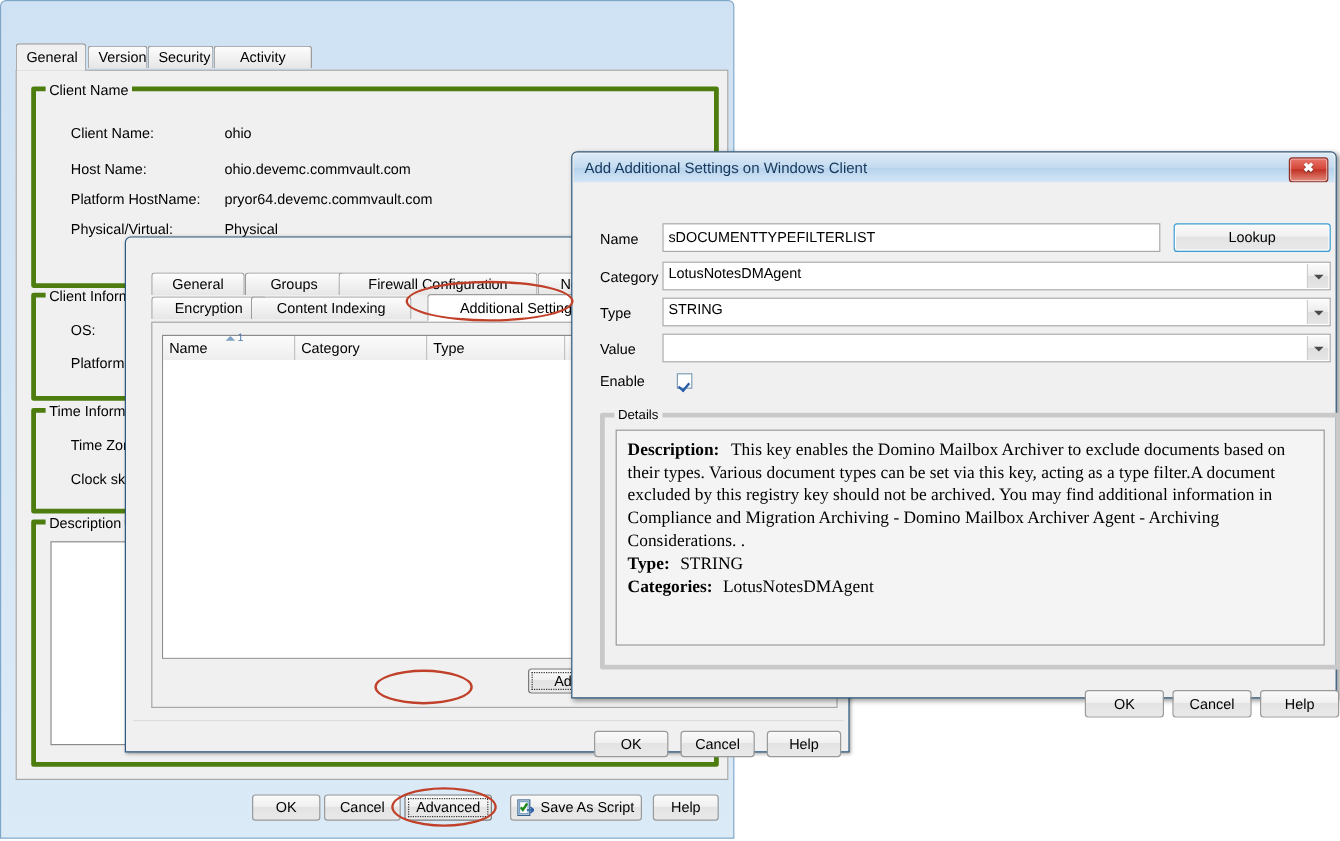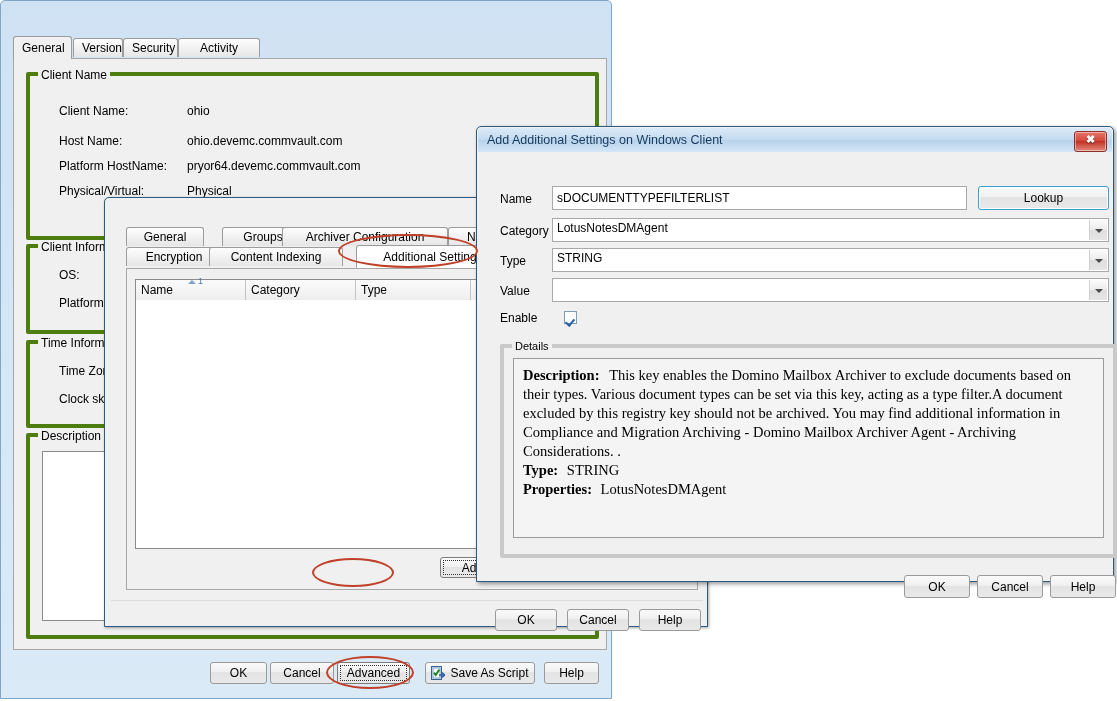--- a/index.html
+++ b/index.html
@@ -252,7 +252,7 @@
       <div class="tab" style="left:0;top:0;width:78px;">
         <span>General</span>
       </div>
-      <div class="tab" style="left:78px;top:0;width:82px;margin-left:18px;">
+      <div class="tab" style="left:78px;top:0;width:82px;">
         <span>Groups</span>
       </div>
       <div class="tab" style="left:156px;top:0;width:166px;">

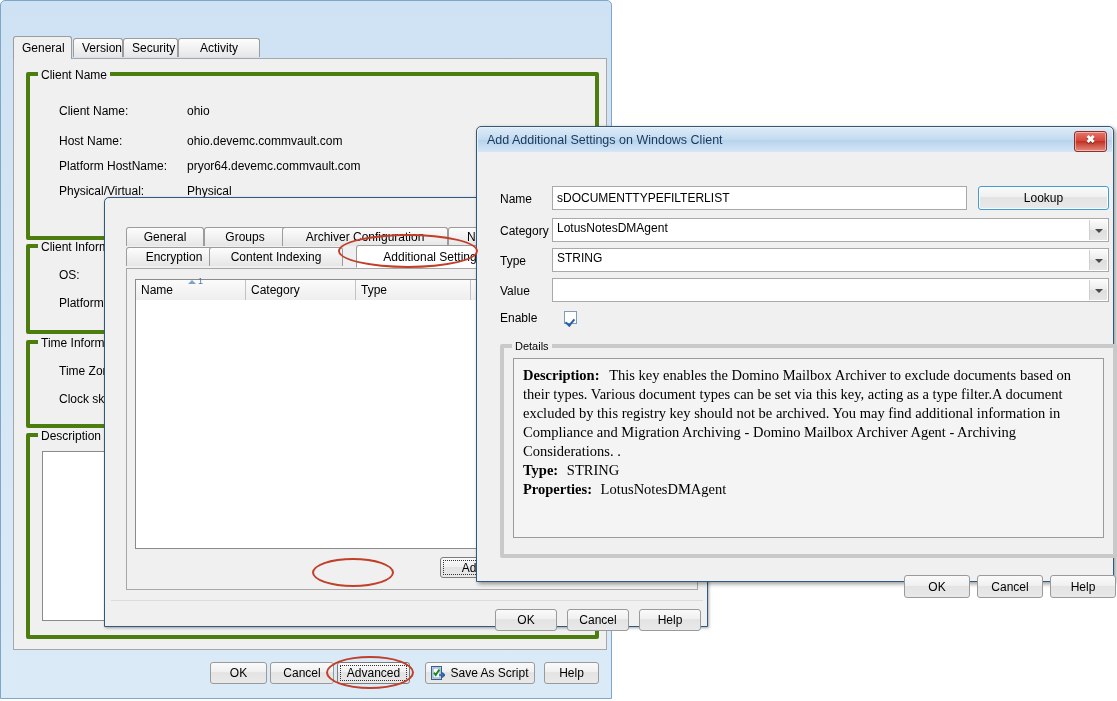--- a/index.html
+++ b/index.html
@@ -256,7 +256,7 @@
         <span>Groups</span>
       </div>
       <div class="tab" style="left:156px;top:0;width:166px;">
-        <span>Archiver Configuration</span>
+        <span>Firewall Configuration</span>
       </div>
       <div class="tab" style="left:322px;top:0;width:100px;overflow:hidden;text-align:left;padding-left:18px;">
         <span>Netwo</span>

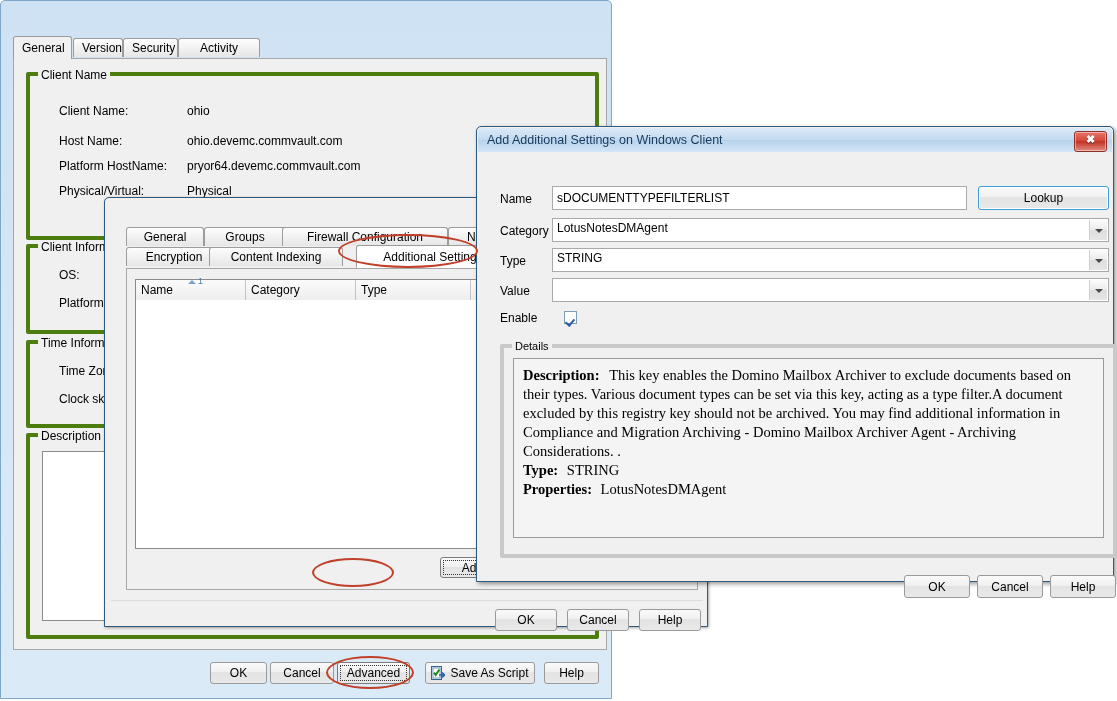--- a/index.html
+++ b/index.html
@@ -372,7 +372,7 @@
             <span style="margin-left:5px;">STRING</span>
           </p>
           <p style="margin:0;">
-            <b>Properties:</b>
+            <b>Categories:</b>
             <span style="margin-left:5px;">LotusNotesDMAgent</span>
           </p>
         </div>

